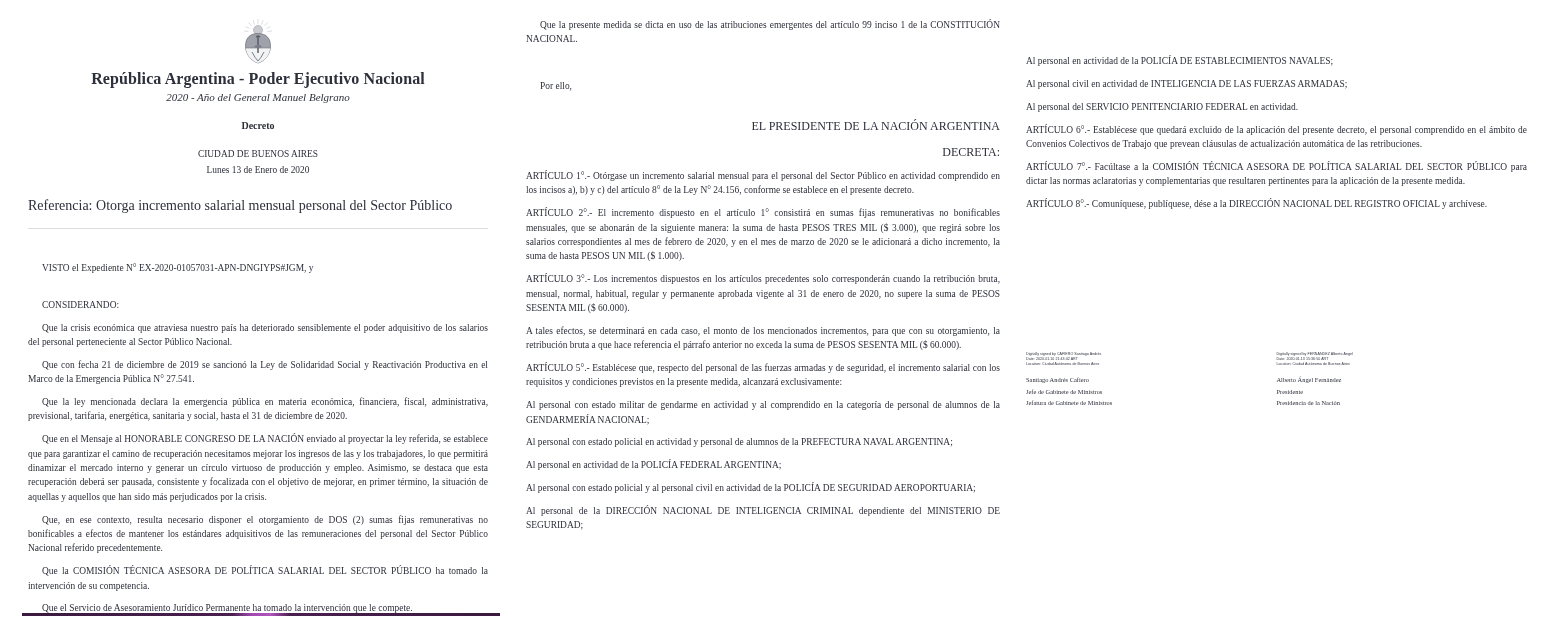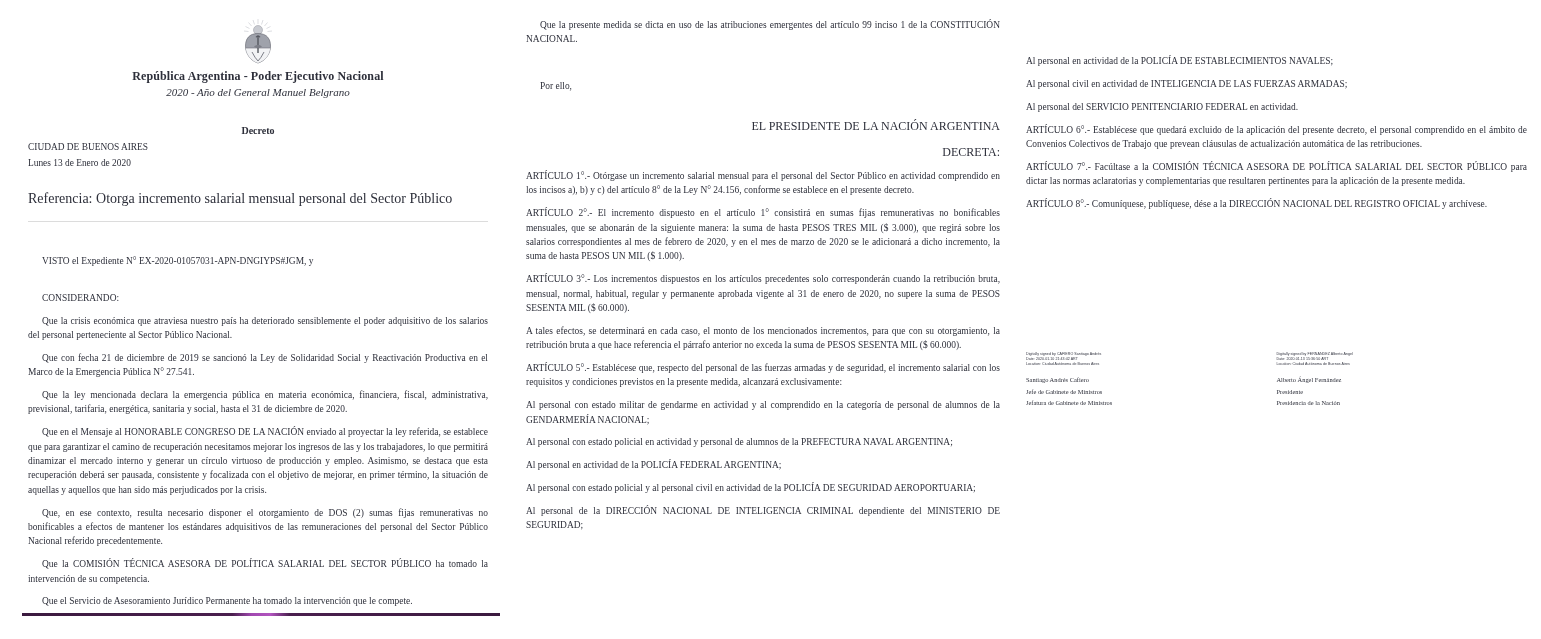--- a/index.html
+++ b/index.html
@@ -39,7 +39,7 @@
     display: block;
   }
   .org-line {
-    font-size: 12px;
+    font-size: 16px;
     font-weight: bold;
     letter-spacing: .1px;
     line-height: 1.25;

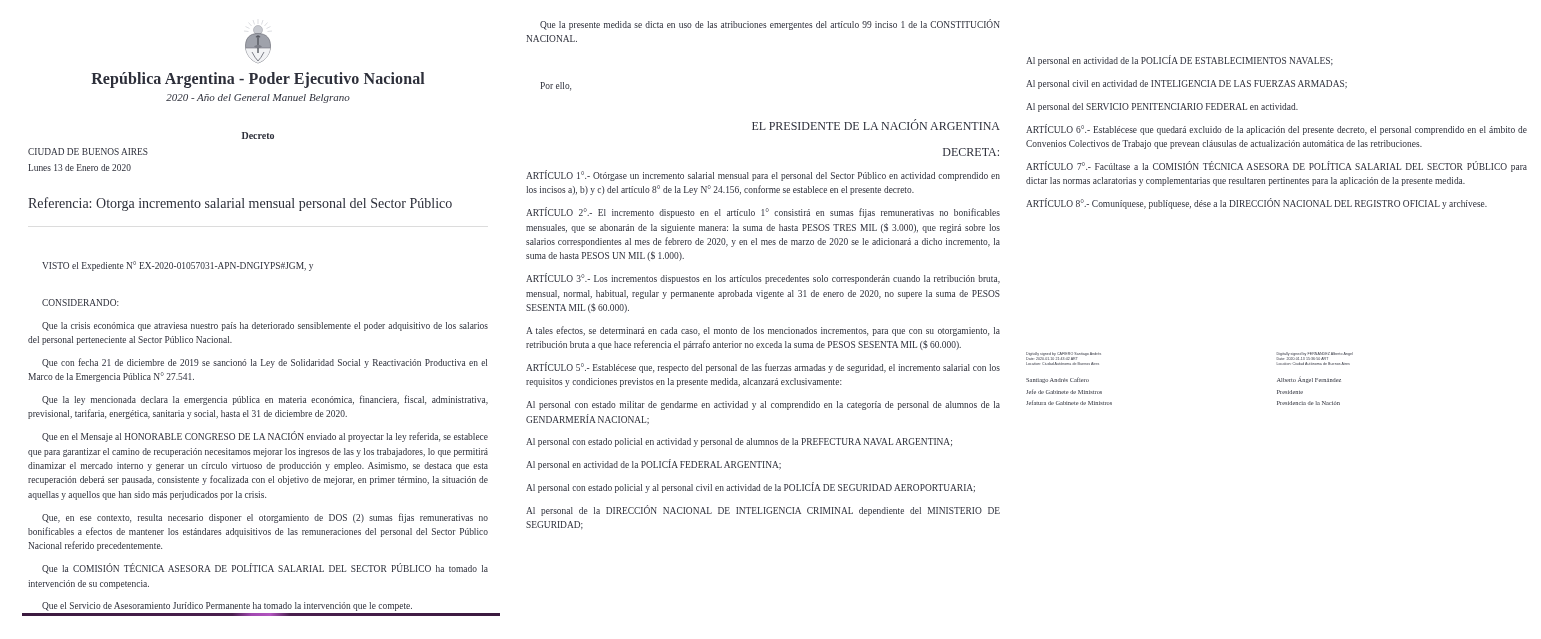--- a/index.html
+++ b/index.html
@@ -53,7 +53,7 @@
   .doc-kind {
     font-size: 10px;
     font-weight: bold;
-    margin-top: 25px;
+    margin-top: 15px;
   }
 
   .meta-row {

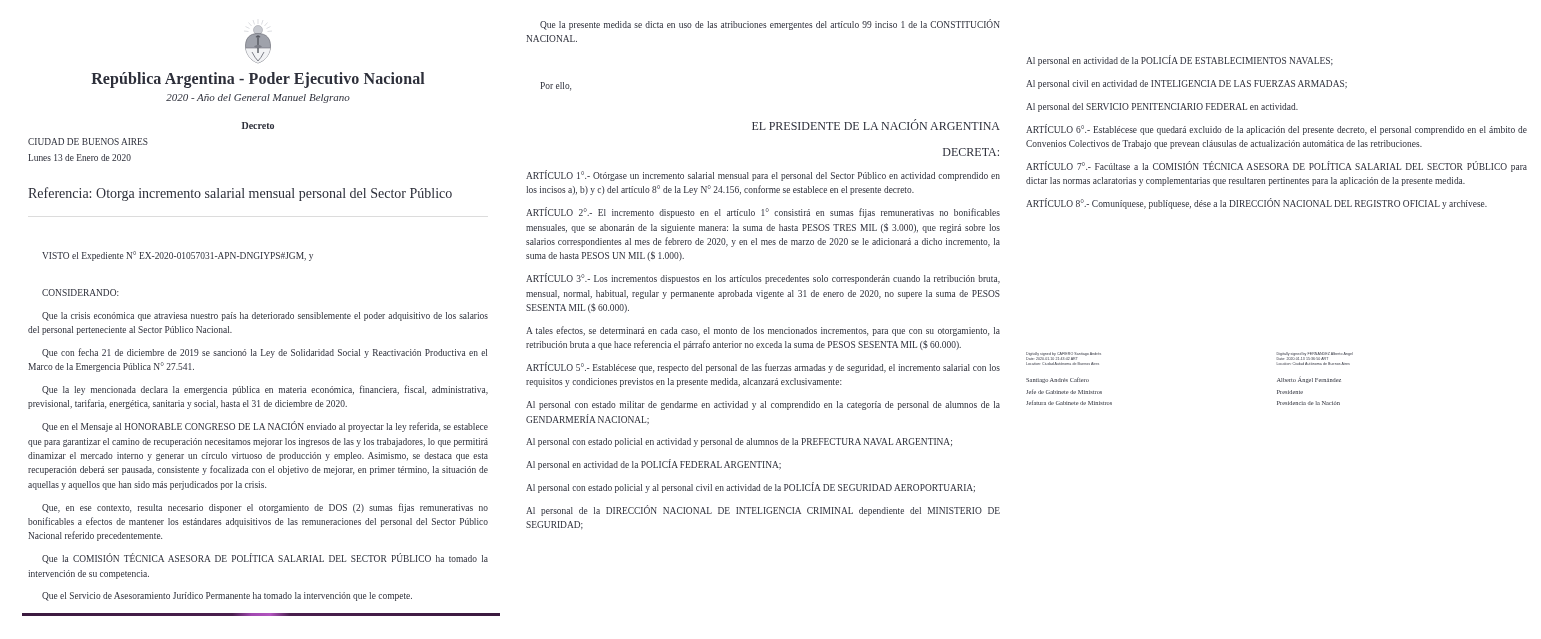--- a/index.html
+++ b/index.html
@@ -63,9 +63,9 @@
   }
   .meta-row .lbl { font-weight: bold; }
   .meta-right {
-    text-align: left;
+    text-align: center;
     font-size: 9.4px;
-    margin-top: 4px;
+    margin-top: 16px;
     line-height: 1.65;
   }
   .meta-ref {

